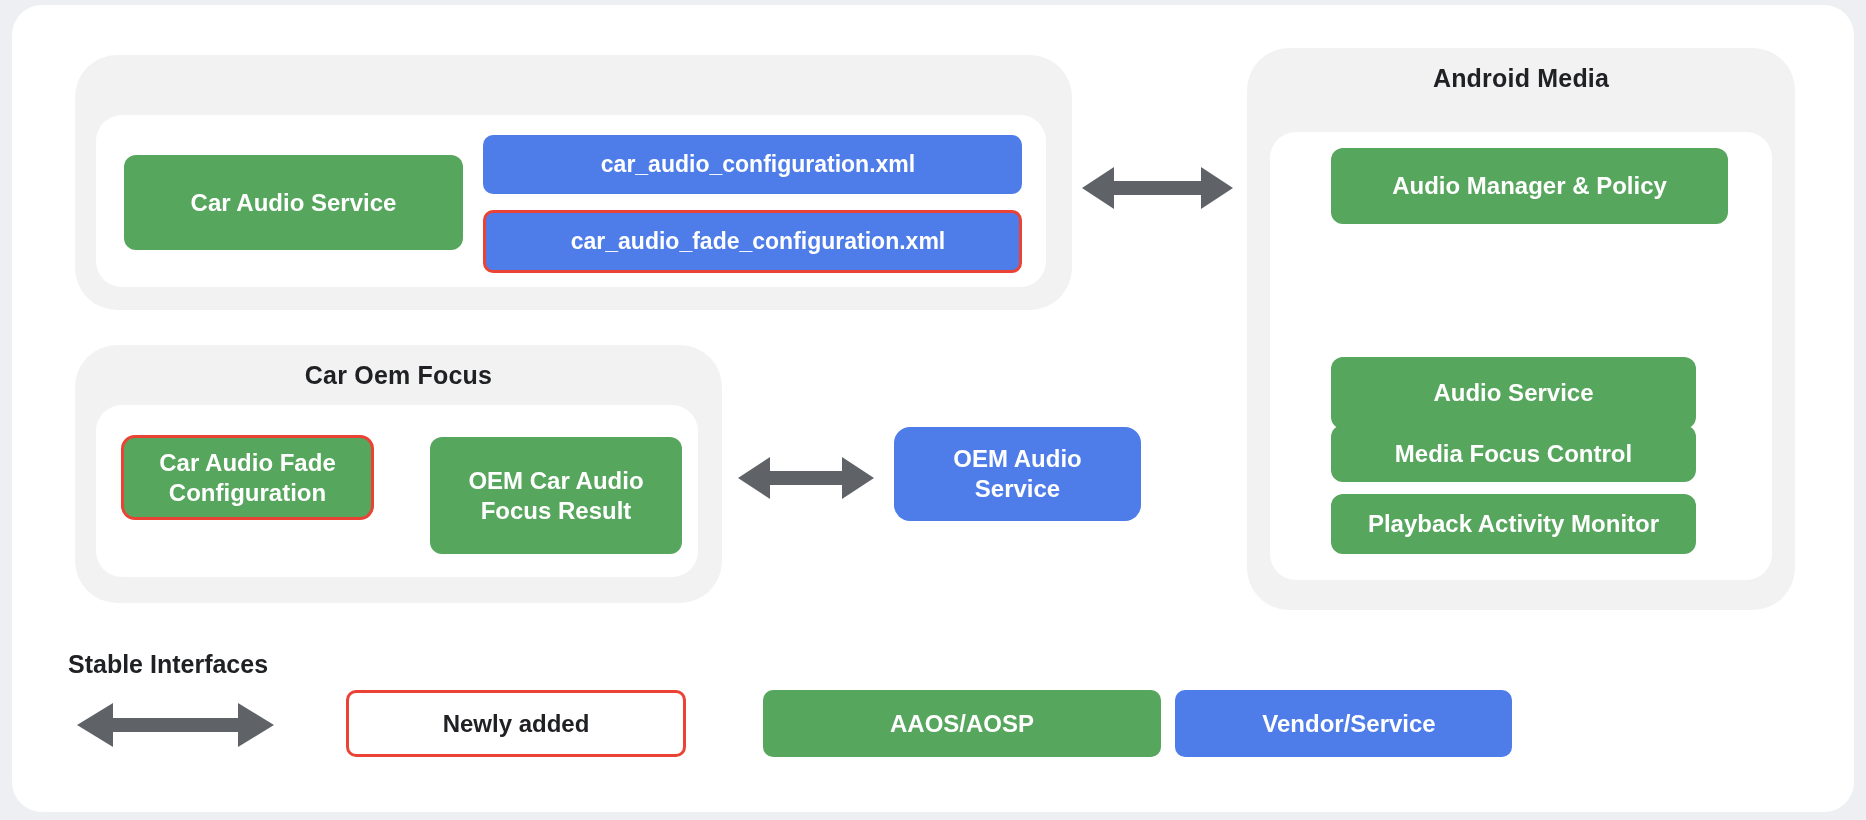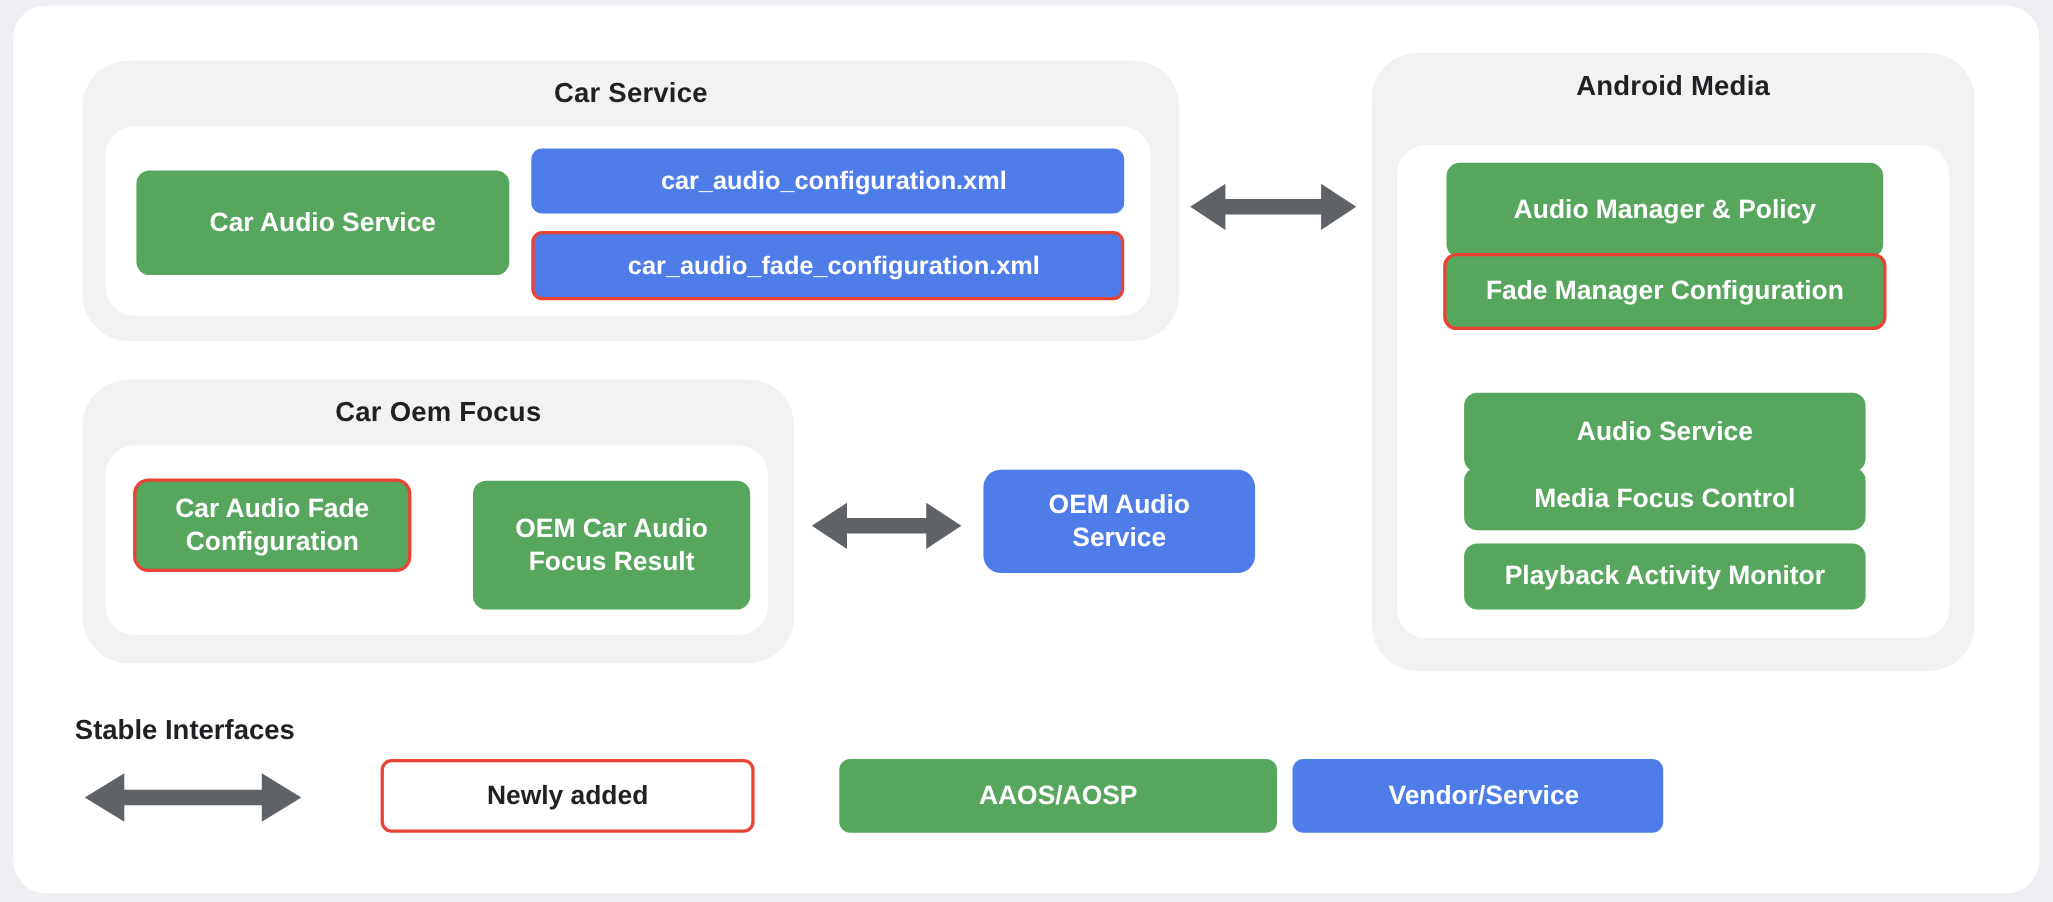--- a/index.html
+++ b/index.html
@@ -25,7 +25,6 @@
   <div class="card">
 
     <section class="container" style="left:63px;top:50px;width:997px;height:255px;">
-      <div class="container-title">Car Service</div>
       <div class="panel" style="left:21px;top:60px;width:950px;height:172px;">
         <div class="box green" style="left:28px;top:40px;width:339px;height:95px;">Car Audio Service</div>
         <div class="box blue xml" style="left:387px;top:20px;width:539px;height:59px;">car_audio_configuration.xml</div>

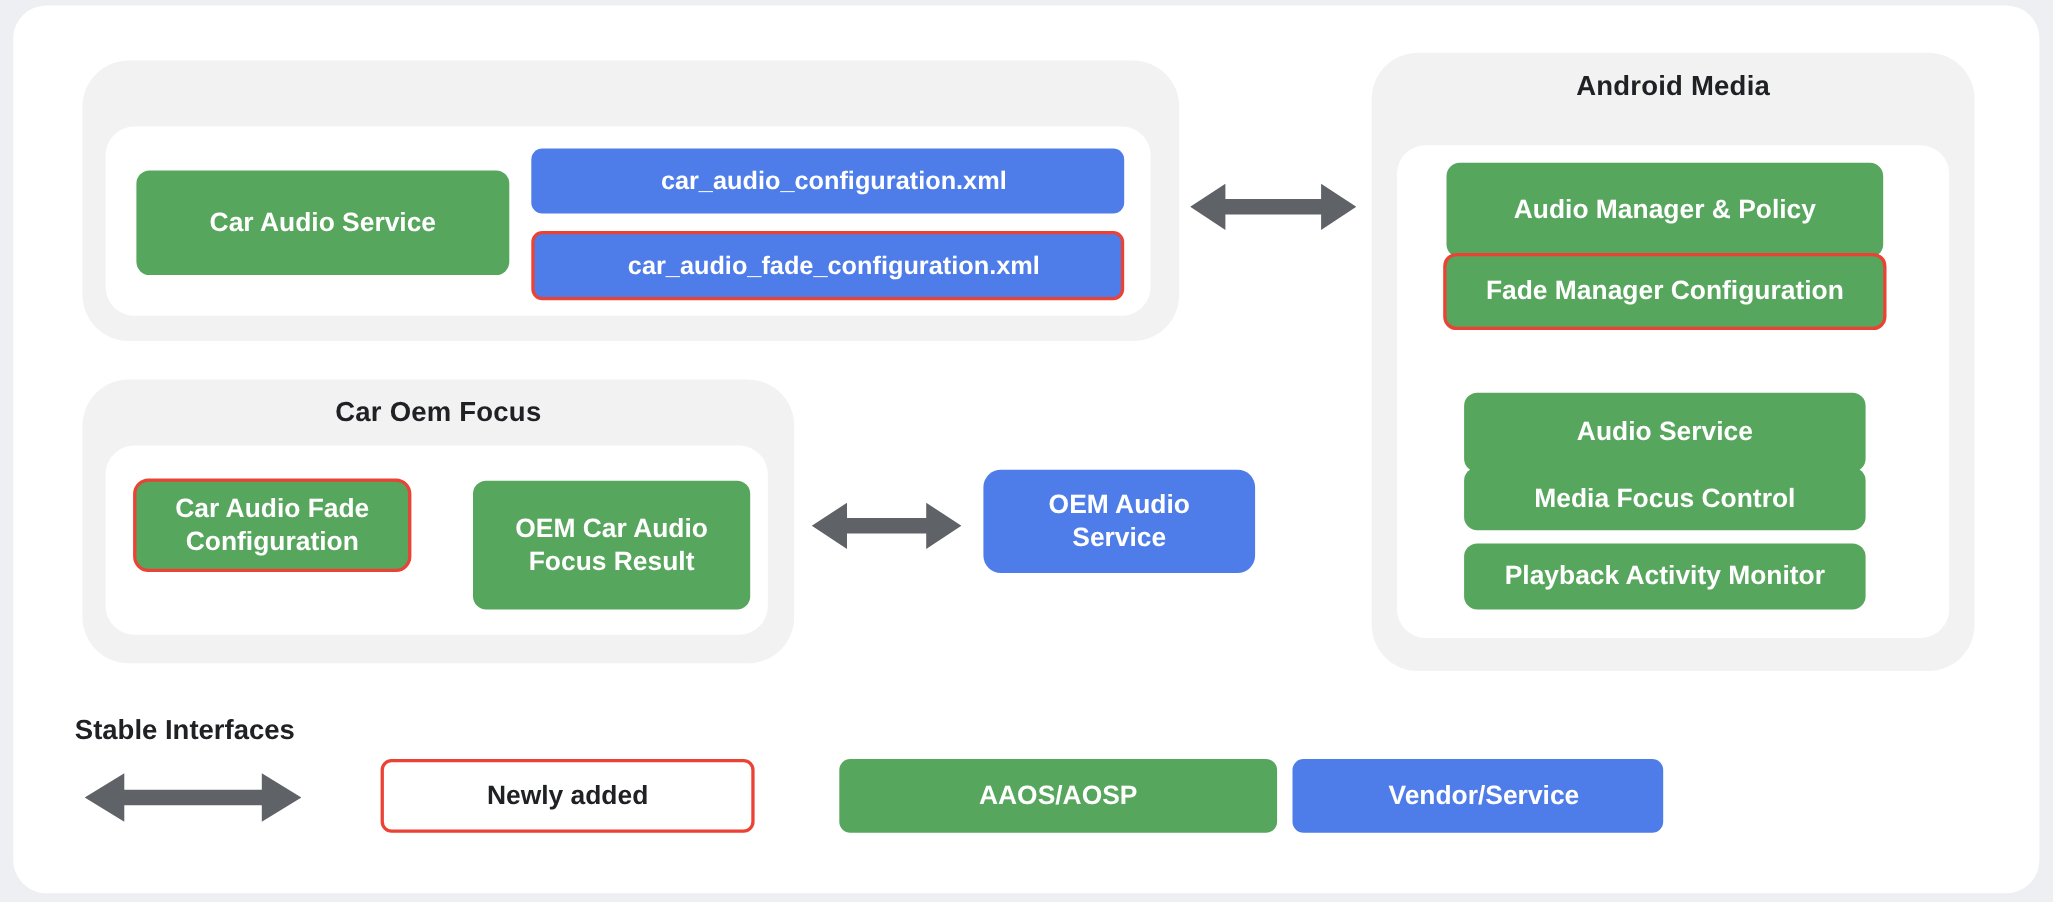--- a/index.html
+++ b/index.html
@@ -39,7 +39,7 @@
     <section class="container" style="left:1235px;top:43px;width:548px;height:562px;">
       <div class="container-title">Android Media</div>
       <div class="panel" style="left:23px;top:84px;width:502px;height:448px;">
-        <div class="box green" style="left:45px;top:16px;width:397px;height:86px;">Audio Manager &amp; Policy</div>
+        <div class="box green" style="left:61px;top:16px;width:397px;height:76px;">Audio Manager &amp; Policy</div>
         <div class="box green red-border" style="left:42px;top:98px;width:403px;height:70px;">Fade Manager Configuration</div>
         <div class="box green" style="left:61px;top:225px;width:365px;height:72px;">Audio Service</div>
         <div class="box green" style="left:61px;top:293px;width:365px;height:57px;">Media Focus Control</div>

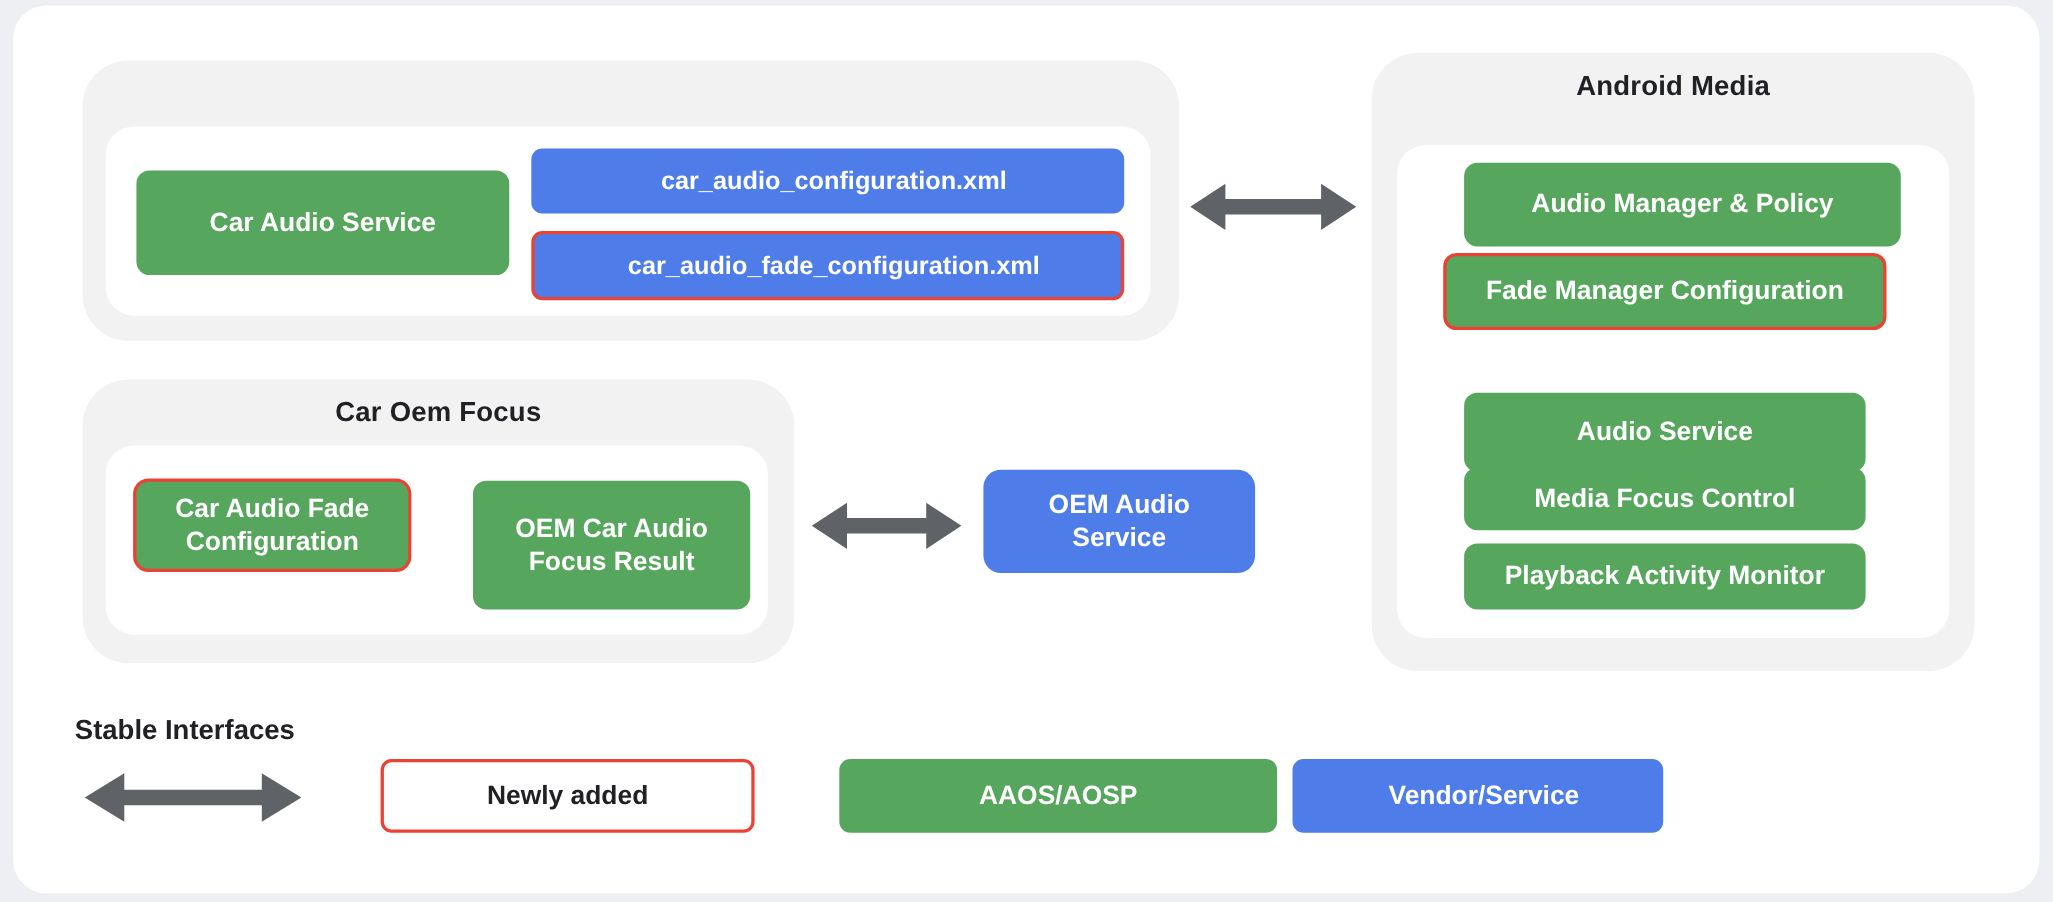--- a/index.html
+++ b/index.html
@@ -40,7 +40,6 @@
       <div class="container-title">Android Media</div>
       <div class="panel" style="left:23px;top:84px;width:502px;height:448px;">
         <div class="box green" style="left:61px;top:16px;width:397px;height:76px;">Audio Manager &amp; Policy</div>
-        <div class="box green red-border" style="left:42px;top:98px;width:403px;height:70px;">Fade Manager Configuration</div>
         <div class="box green" style="left:61px;top:225px;width:365px;height:72px;">Audio Service</div>
         <div class="box green" style="left:61px;top:293px;width:365px;height:57px;">Media Focus Control</div>
         <div class="box green" style="left:61px;top:362px;width:365px;height:60px;">Playback Activity Monitor</div>

